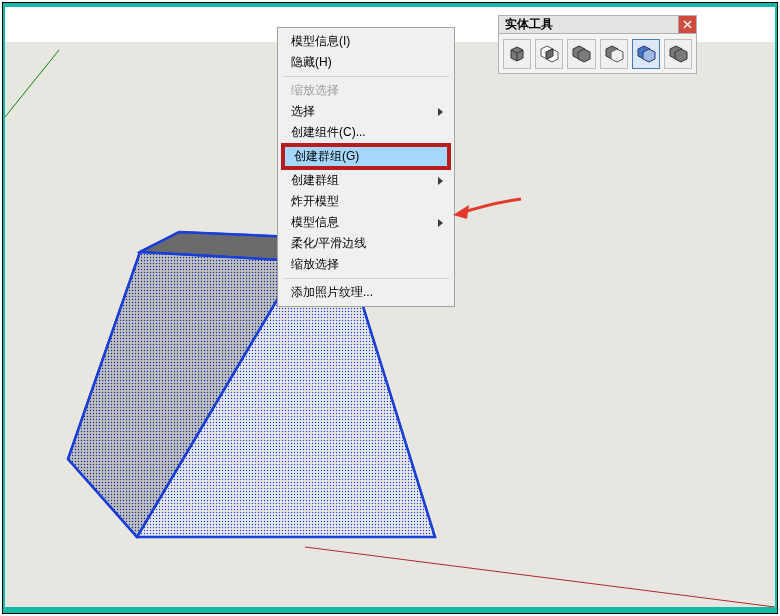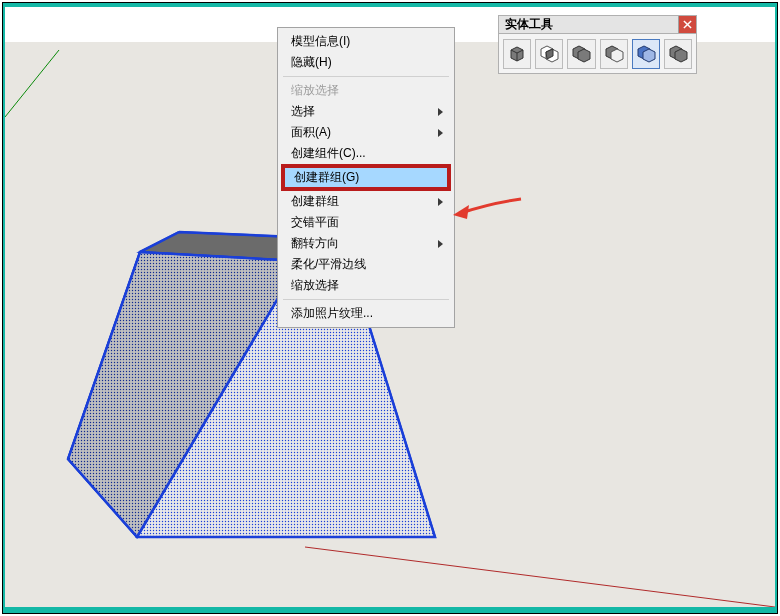--- a/index.html
+++ b/index.html
@@ -173,10 +173,6 @@
         <span>选择</span>
         <span class="cm-arrow"></span>
       </div>
-      <div class="cm-item">
-        <span>面积(A)</span>
-        <span class="cm-arrow"></span>
-      </div>
       <div class="cm-item">创建组件(C)...</div>
       <div class="cm-item highlight">创建群组(G)</div>
       <div class="cm-item">

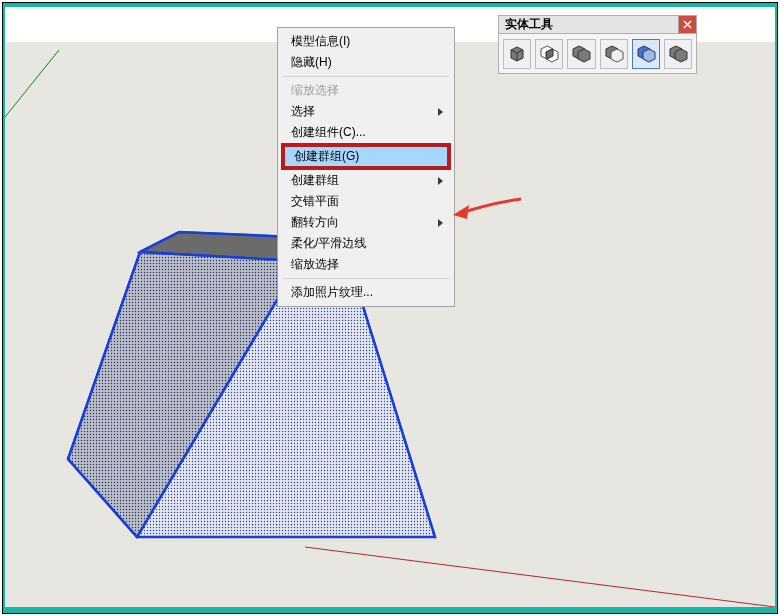--- a/index.html
+++ b/index.html
@@ -179,7 +179,7 @@
         <span>创建群组</span>
         <span class="cm-arrow"></span>
       </div>
-      <div class="cm-item">交错平面</div>
+      <div class="cm-item">炸开模型</div>
       <div class="cm-item">
         <span>翻转方向</span>
         <span class="cm-arrow"></span>

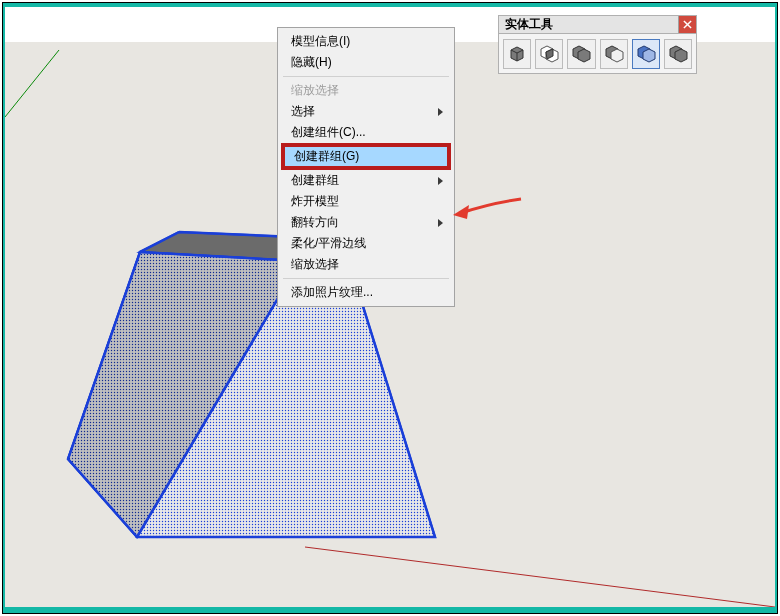--- a/index.html
+++ b/index.html
@@ -181,7 +181,7 @@
       </div>
       <div class="cm-item">炸开模型</div>
       <div class="cm-item">
-        <span>翻转方向</span>
+        <span>模型信息</span>
         <span class="cm-arrow"></span>
       </div>
       <div class="cm-item">柔化/平滑边线</div>

